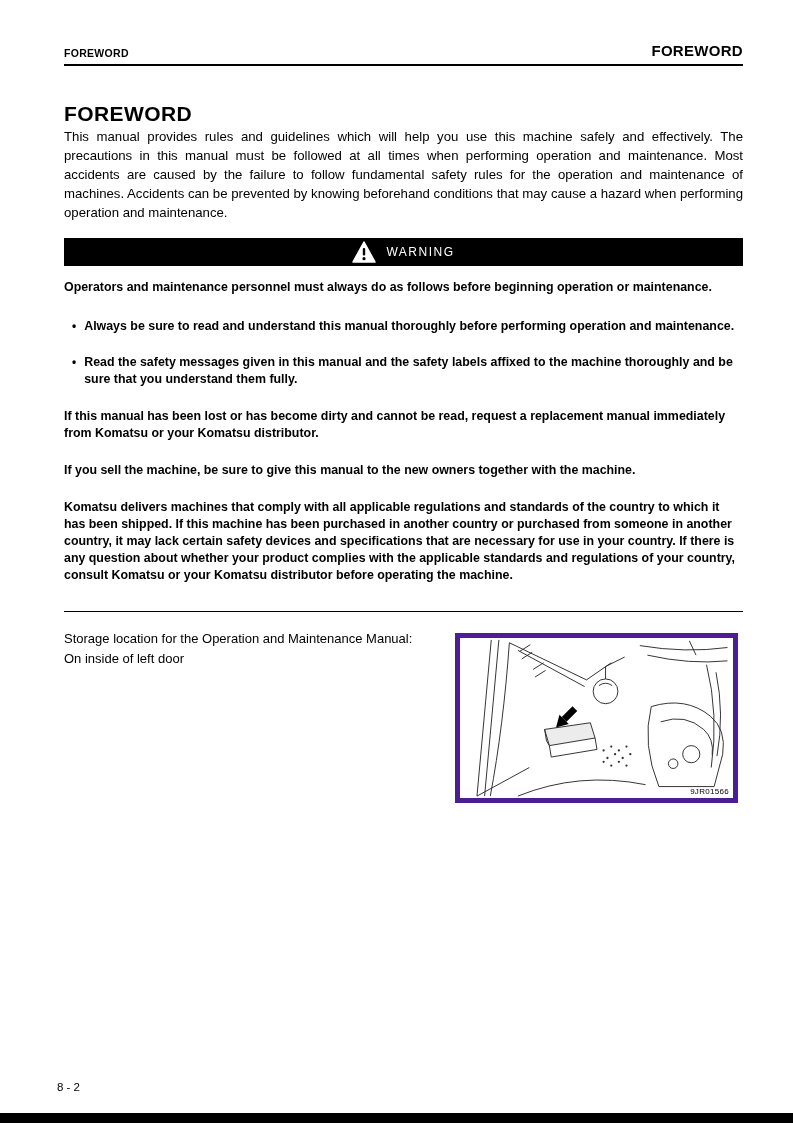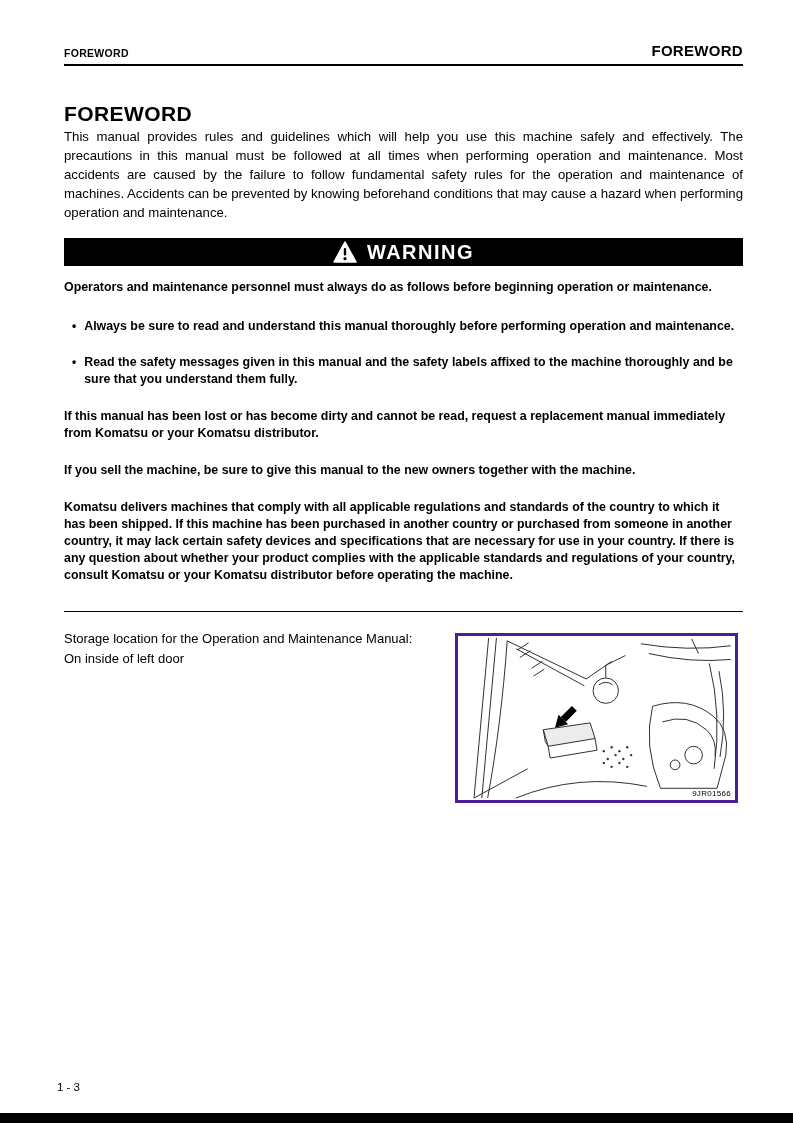--- a/index.html
+++ b/index.html
@@ -70,8 +70,8 @@
   .warn-banner .tri { width: 24px; height: 22px; display: block; }
   .warn-label {
     color: #fff;
-    font-weight: bold;
-    font-size: 20px;
+    font-weight: normal;
+    font-size: 12px;
     letter-spacing: 1.5px;
   }
 

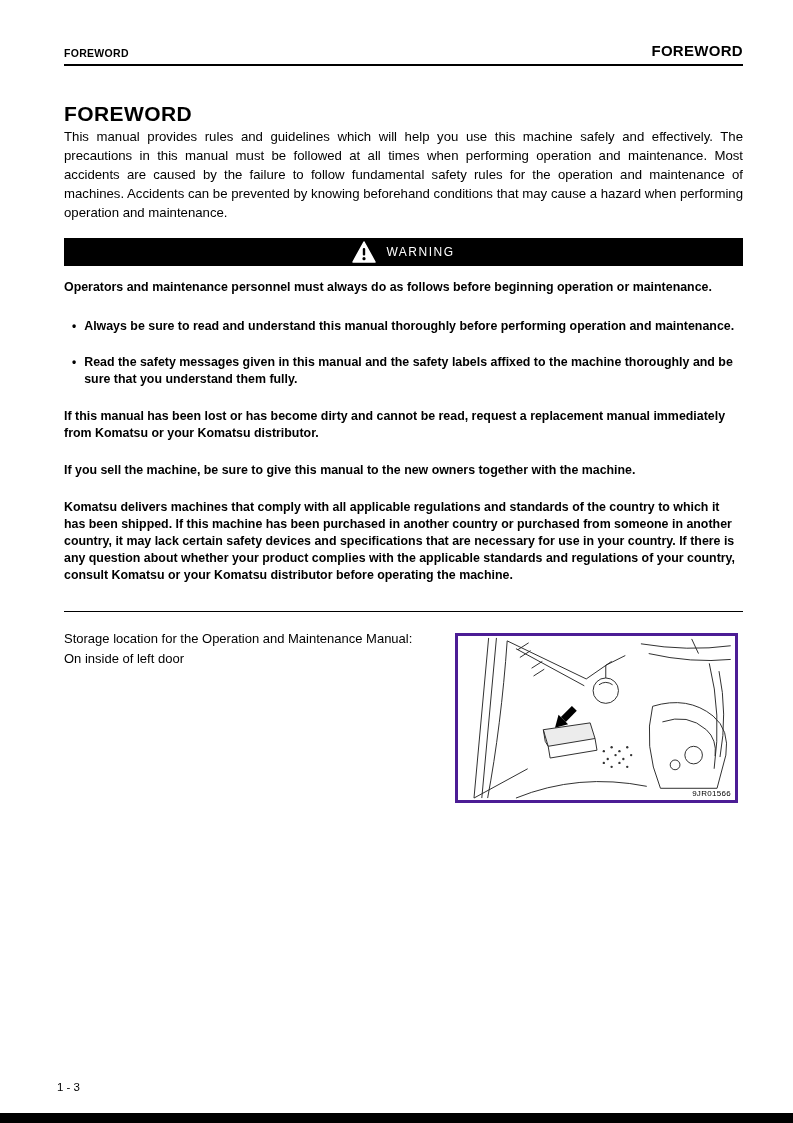--- a/index.html
+++ b/index.html
@@ -102,7 +102,7 @@
     top: 4px;
     width: 283px;
     height: 170px;
-    border: 3px solid #4c1d95;
+    border: 5px solid #4c1d95;
     background: #fff;
   }
   .figure svg { width: 100%; height: 100%; display: block; }

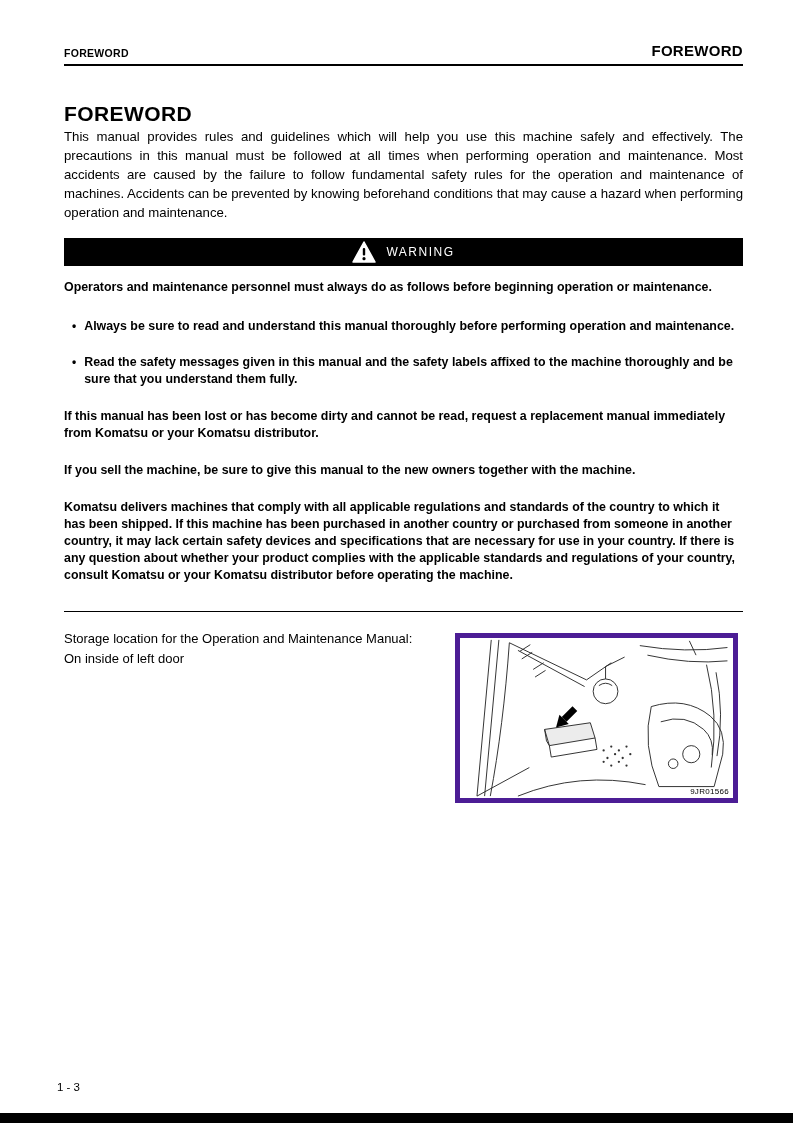--- a/index.html
+++ b/index.html
@@ -244,7 +244,7 @@
 
   </div>
 
-  <div class="footer-num">1 - 3</div>
+  <div class="footer-num">8 - 2</div>
   <div class="bottom-bar"></div>
 
 </div>

